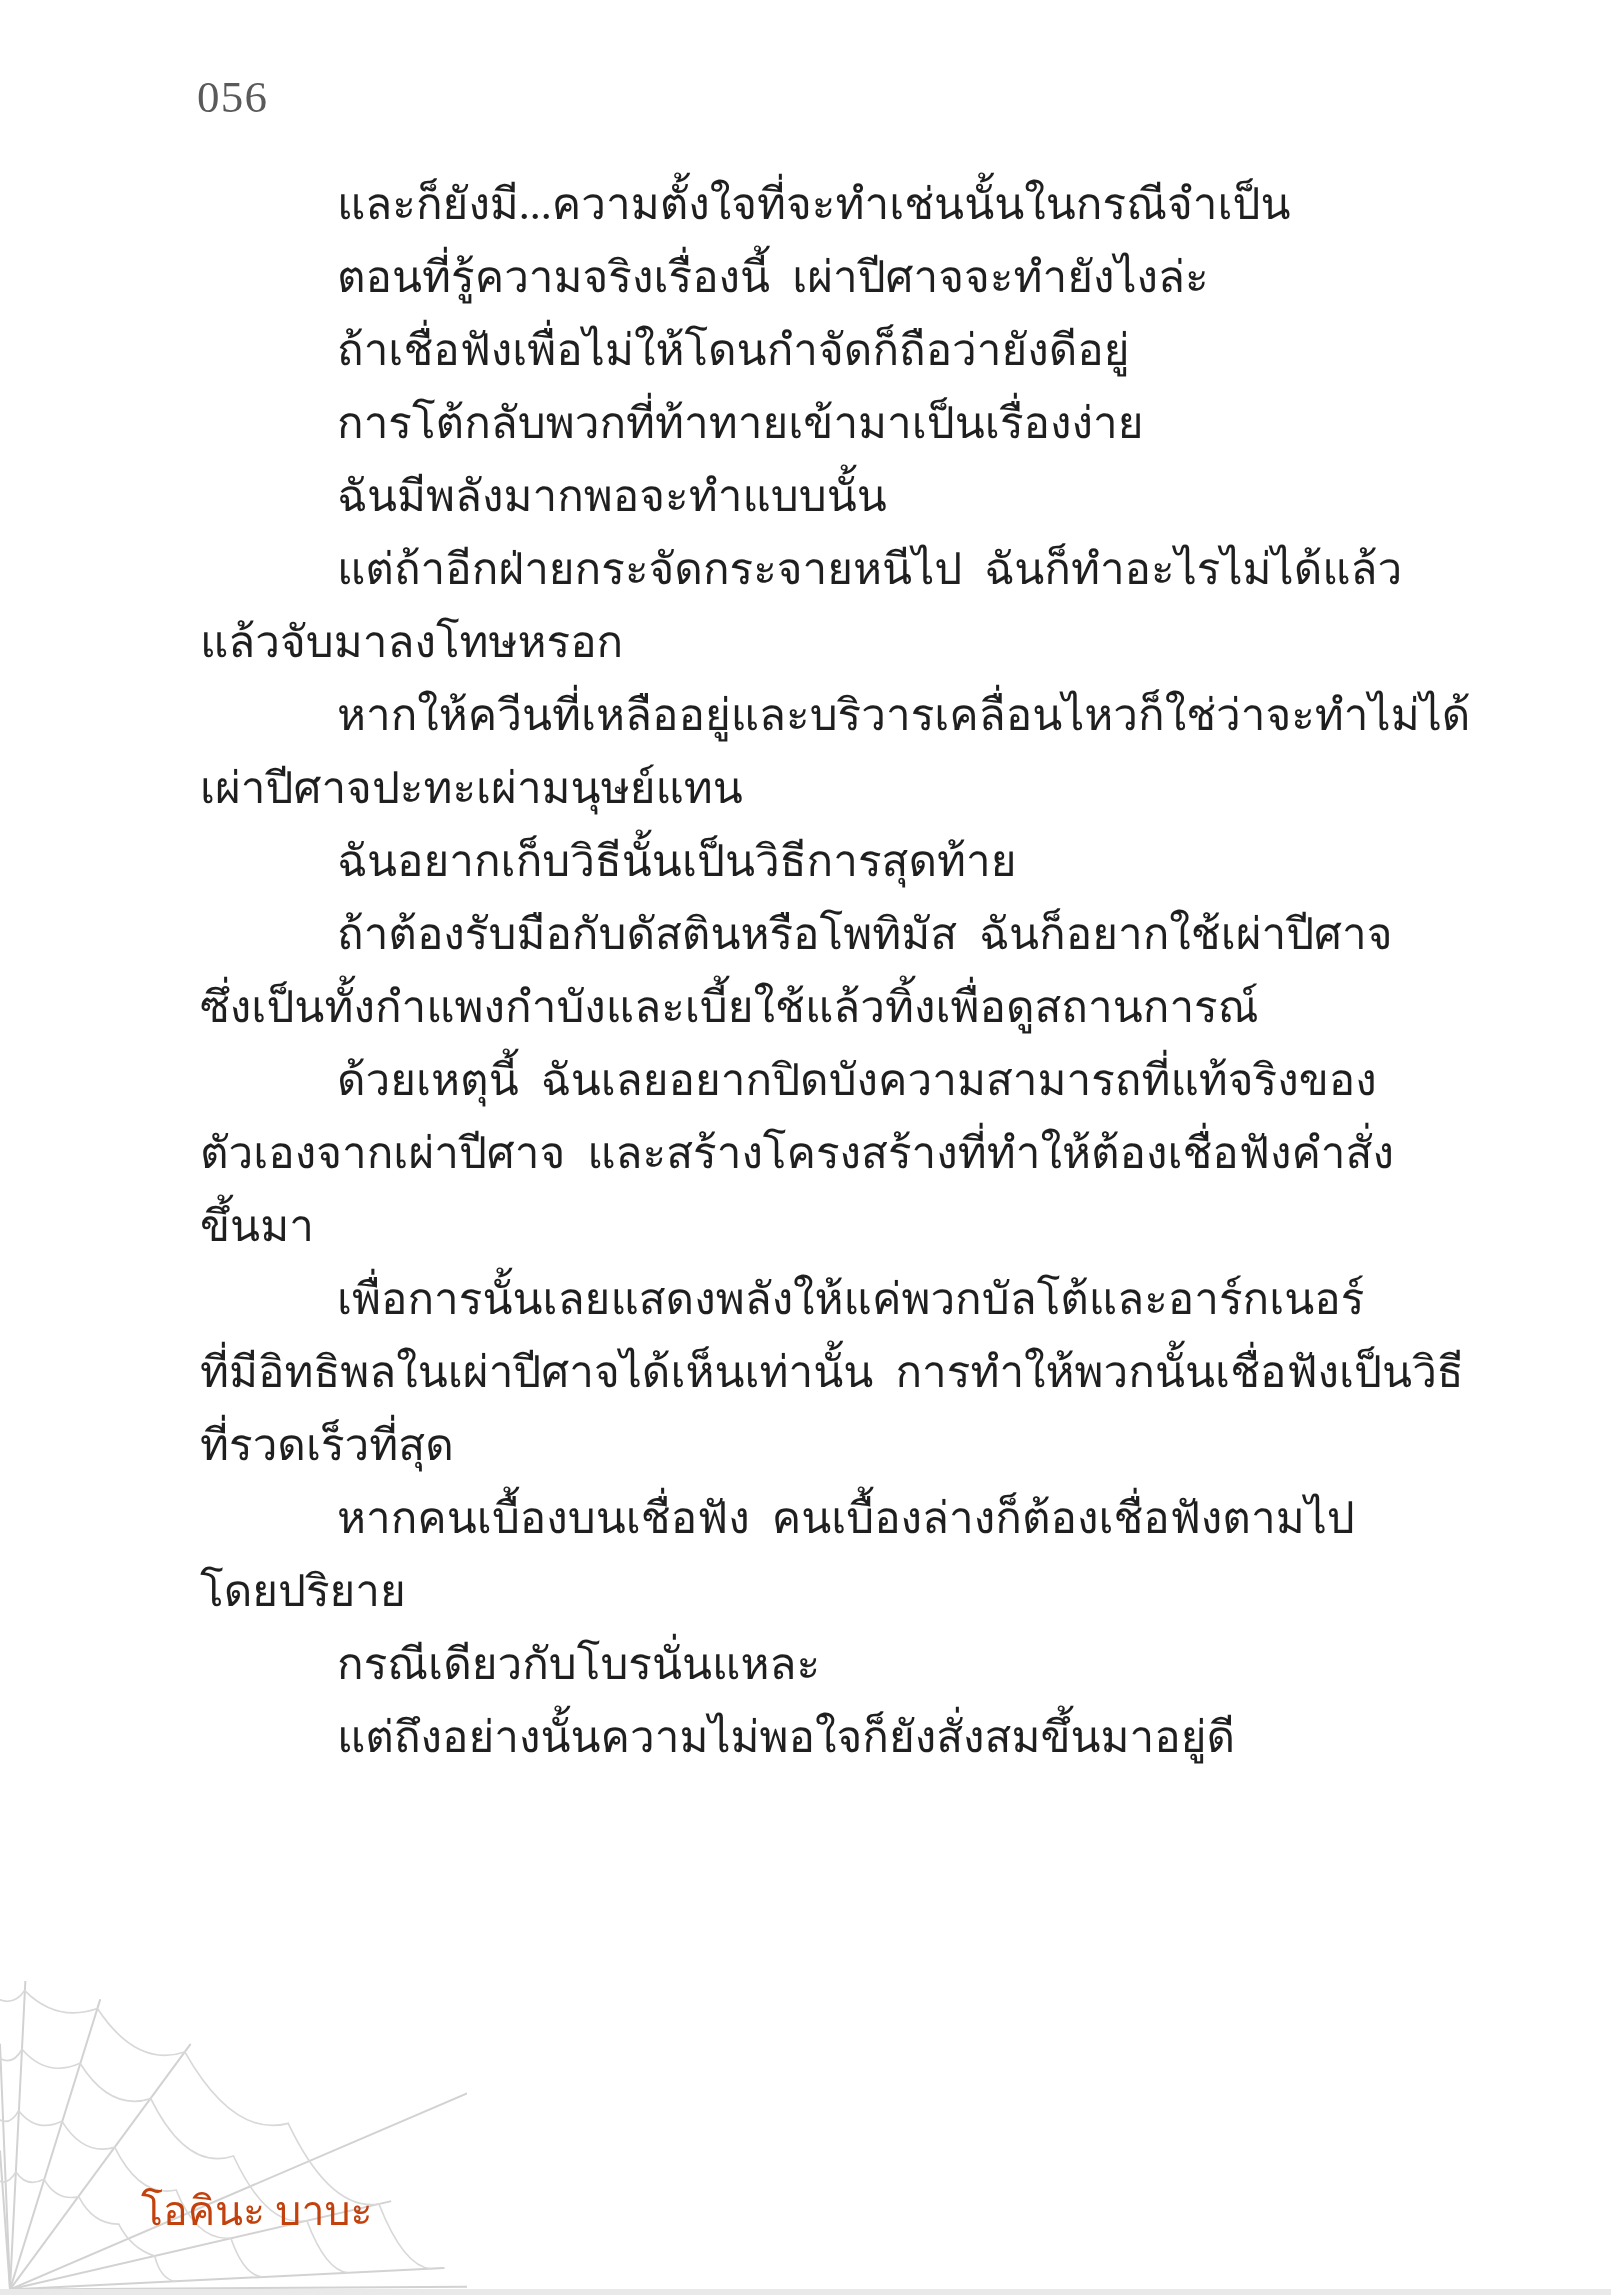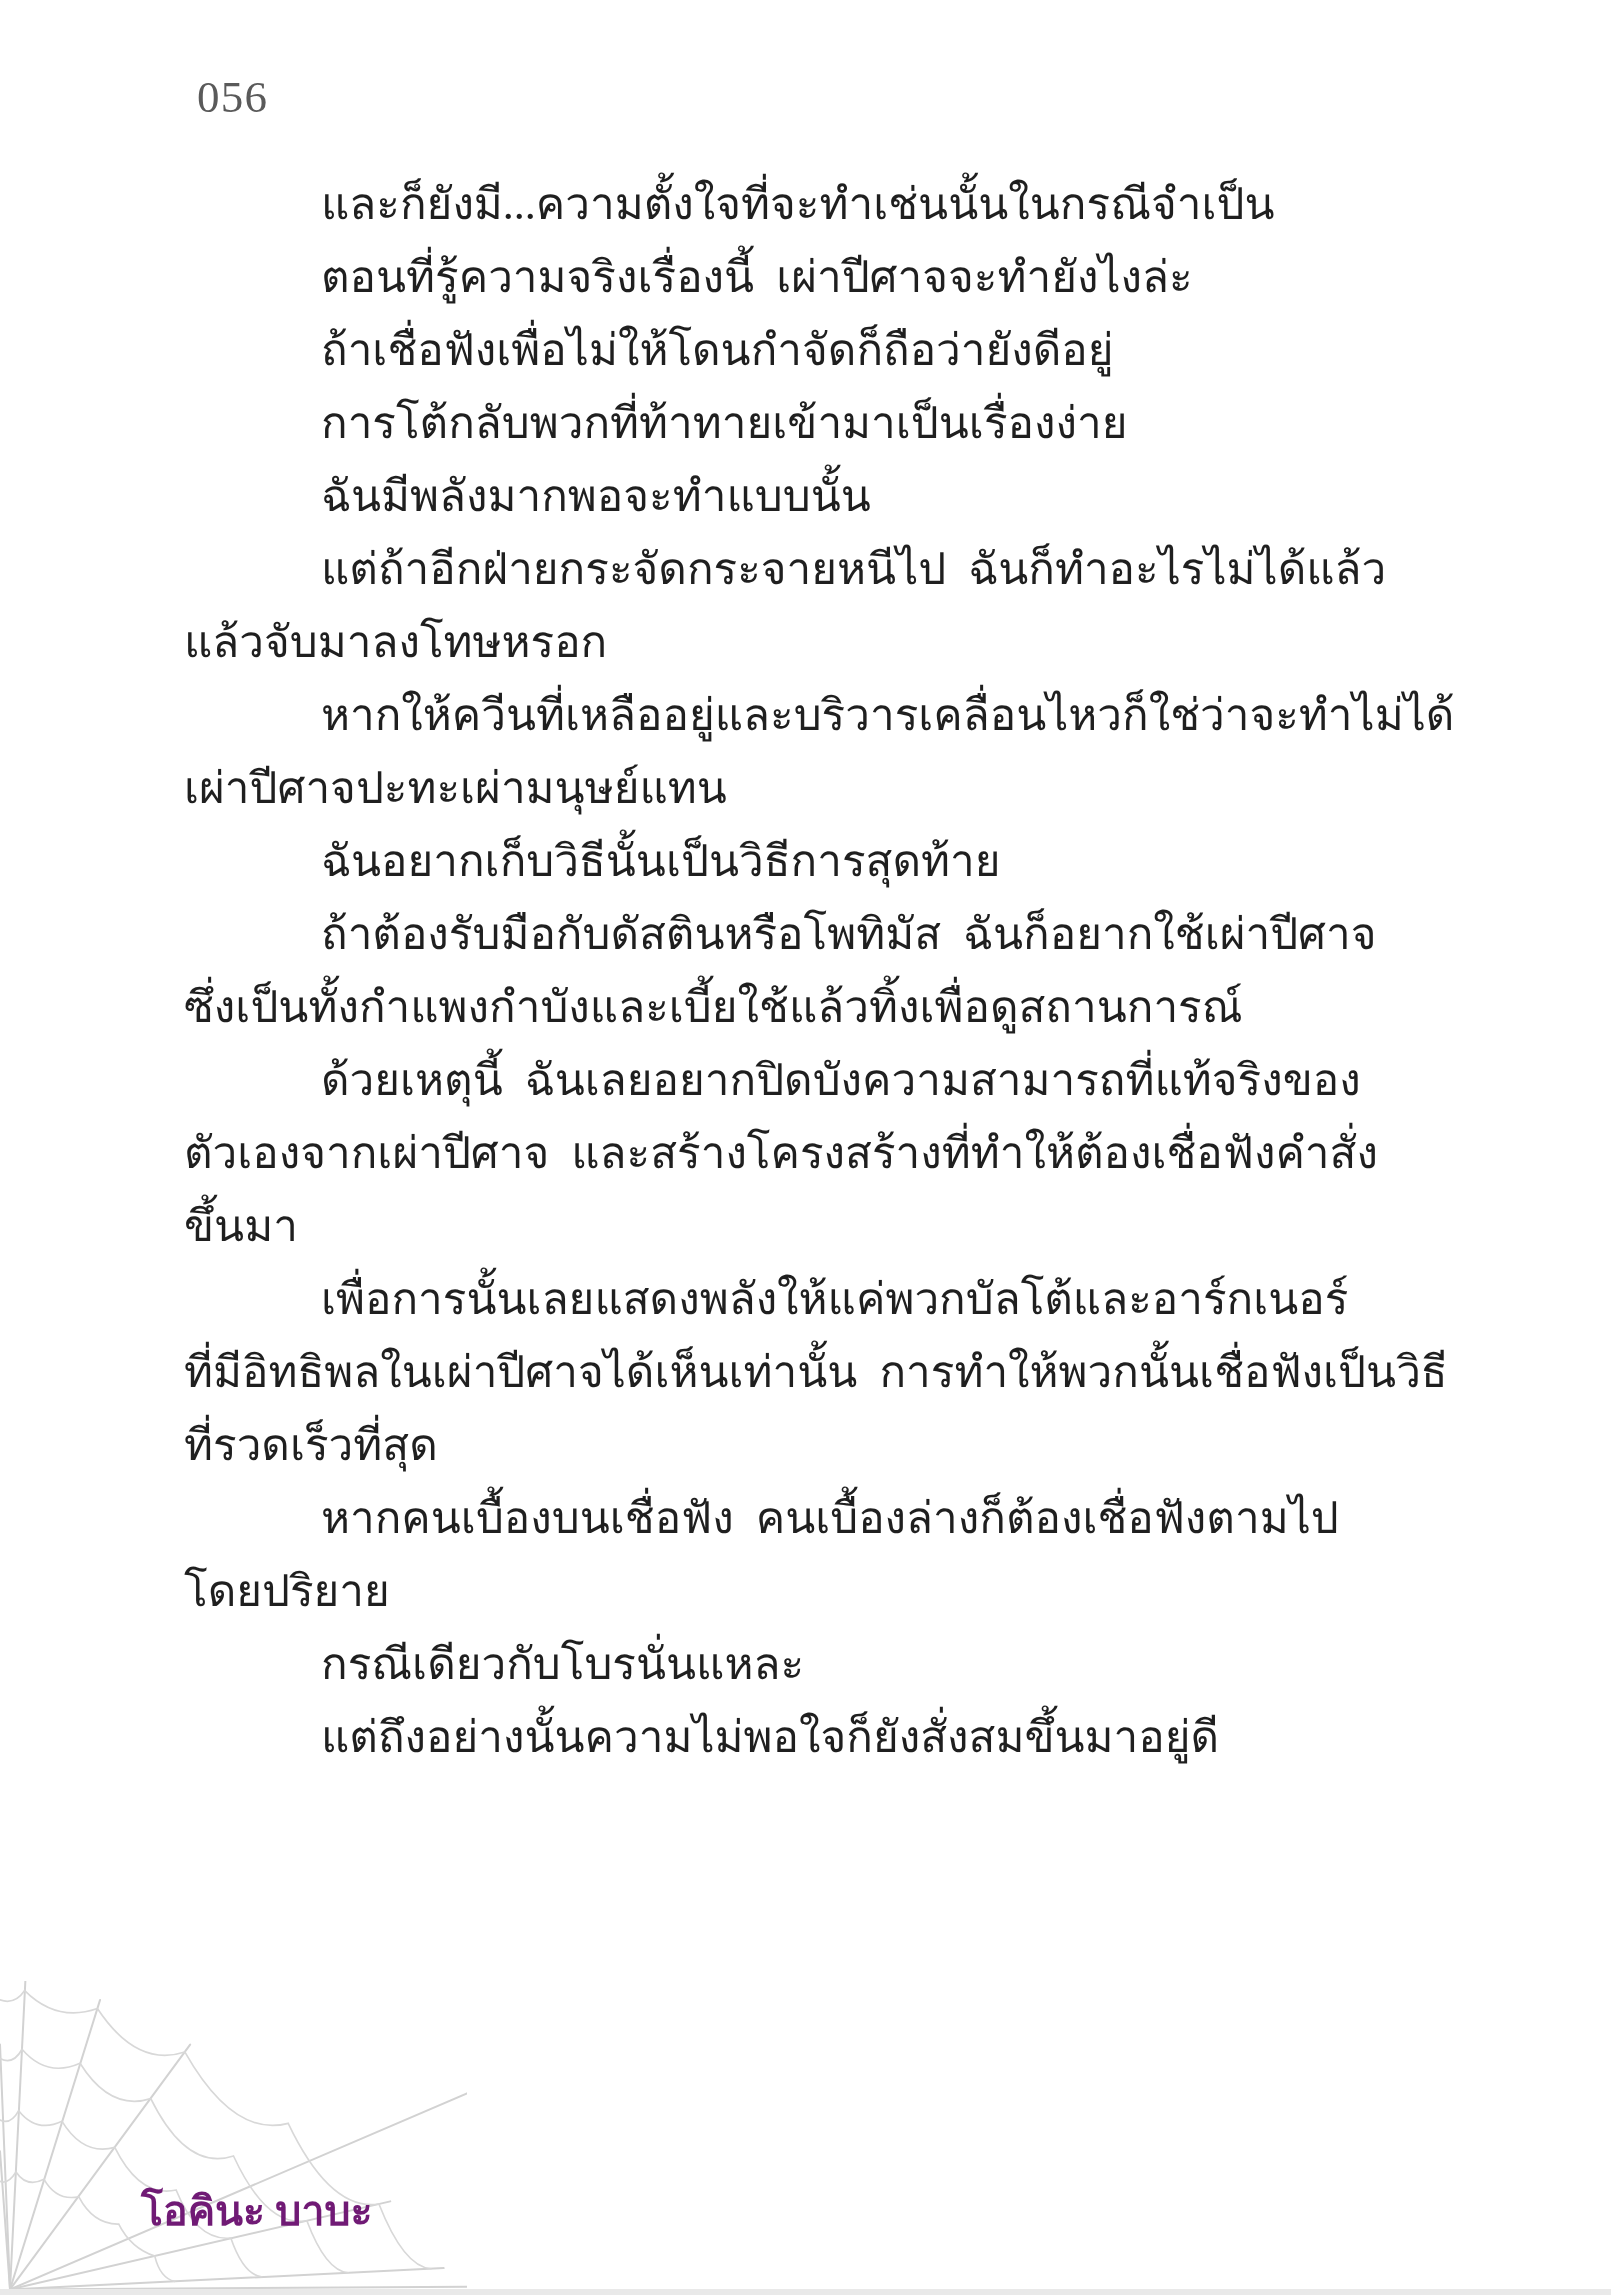--- a/index.html
+++ b/index.html
@@ -25,7 +25,7 @@
 
   .body-text {
     position: absolute;
-    left: 184px; top: 168px;
+    left: 200px; top: 168px;
     width: 1255px;
   }
   .line {

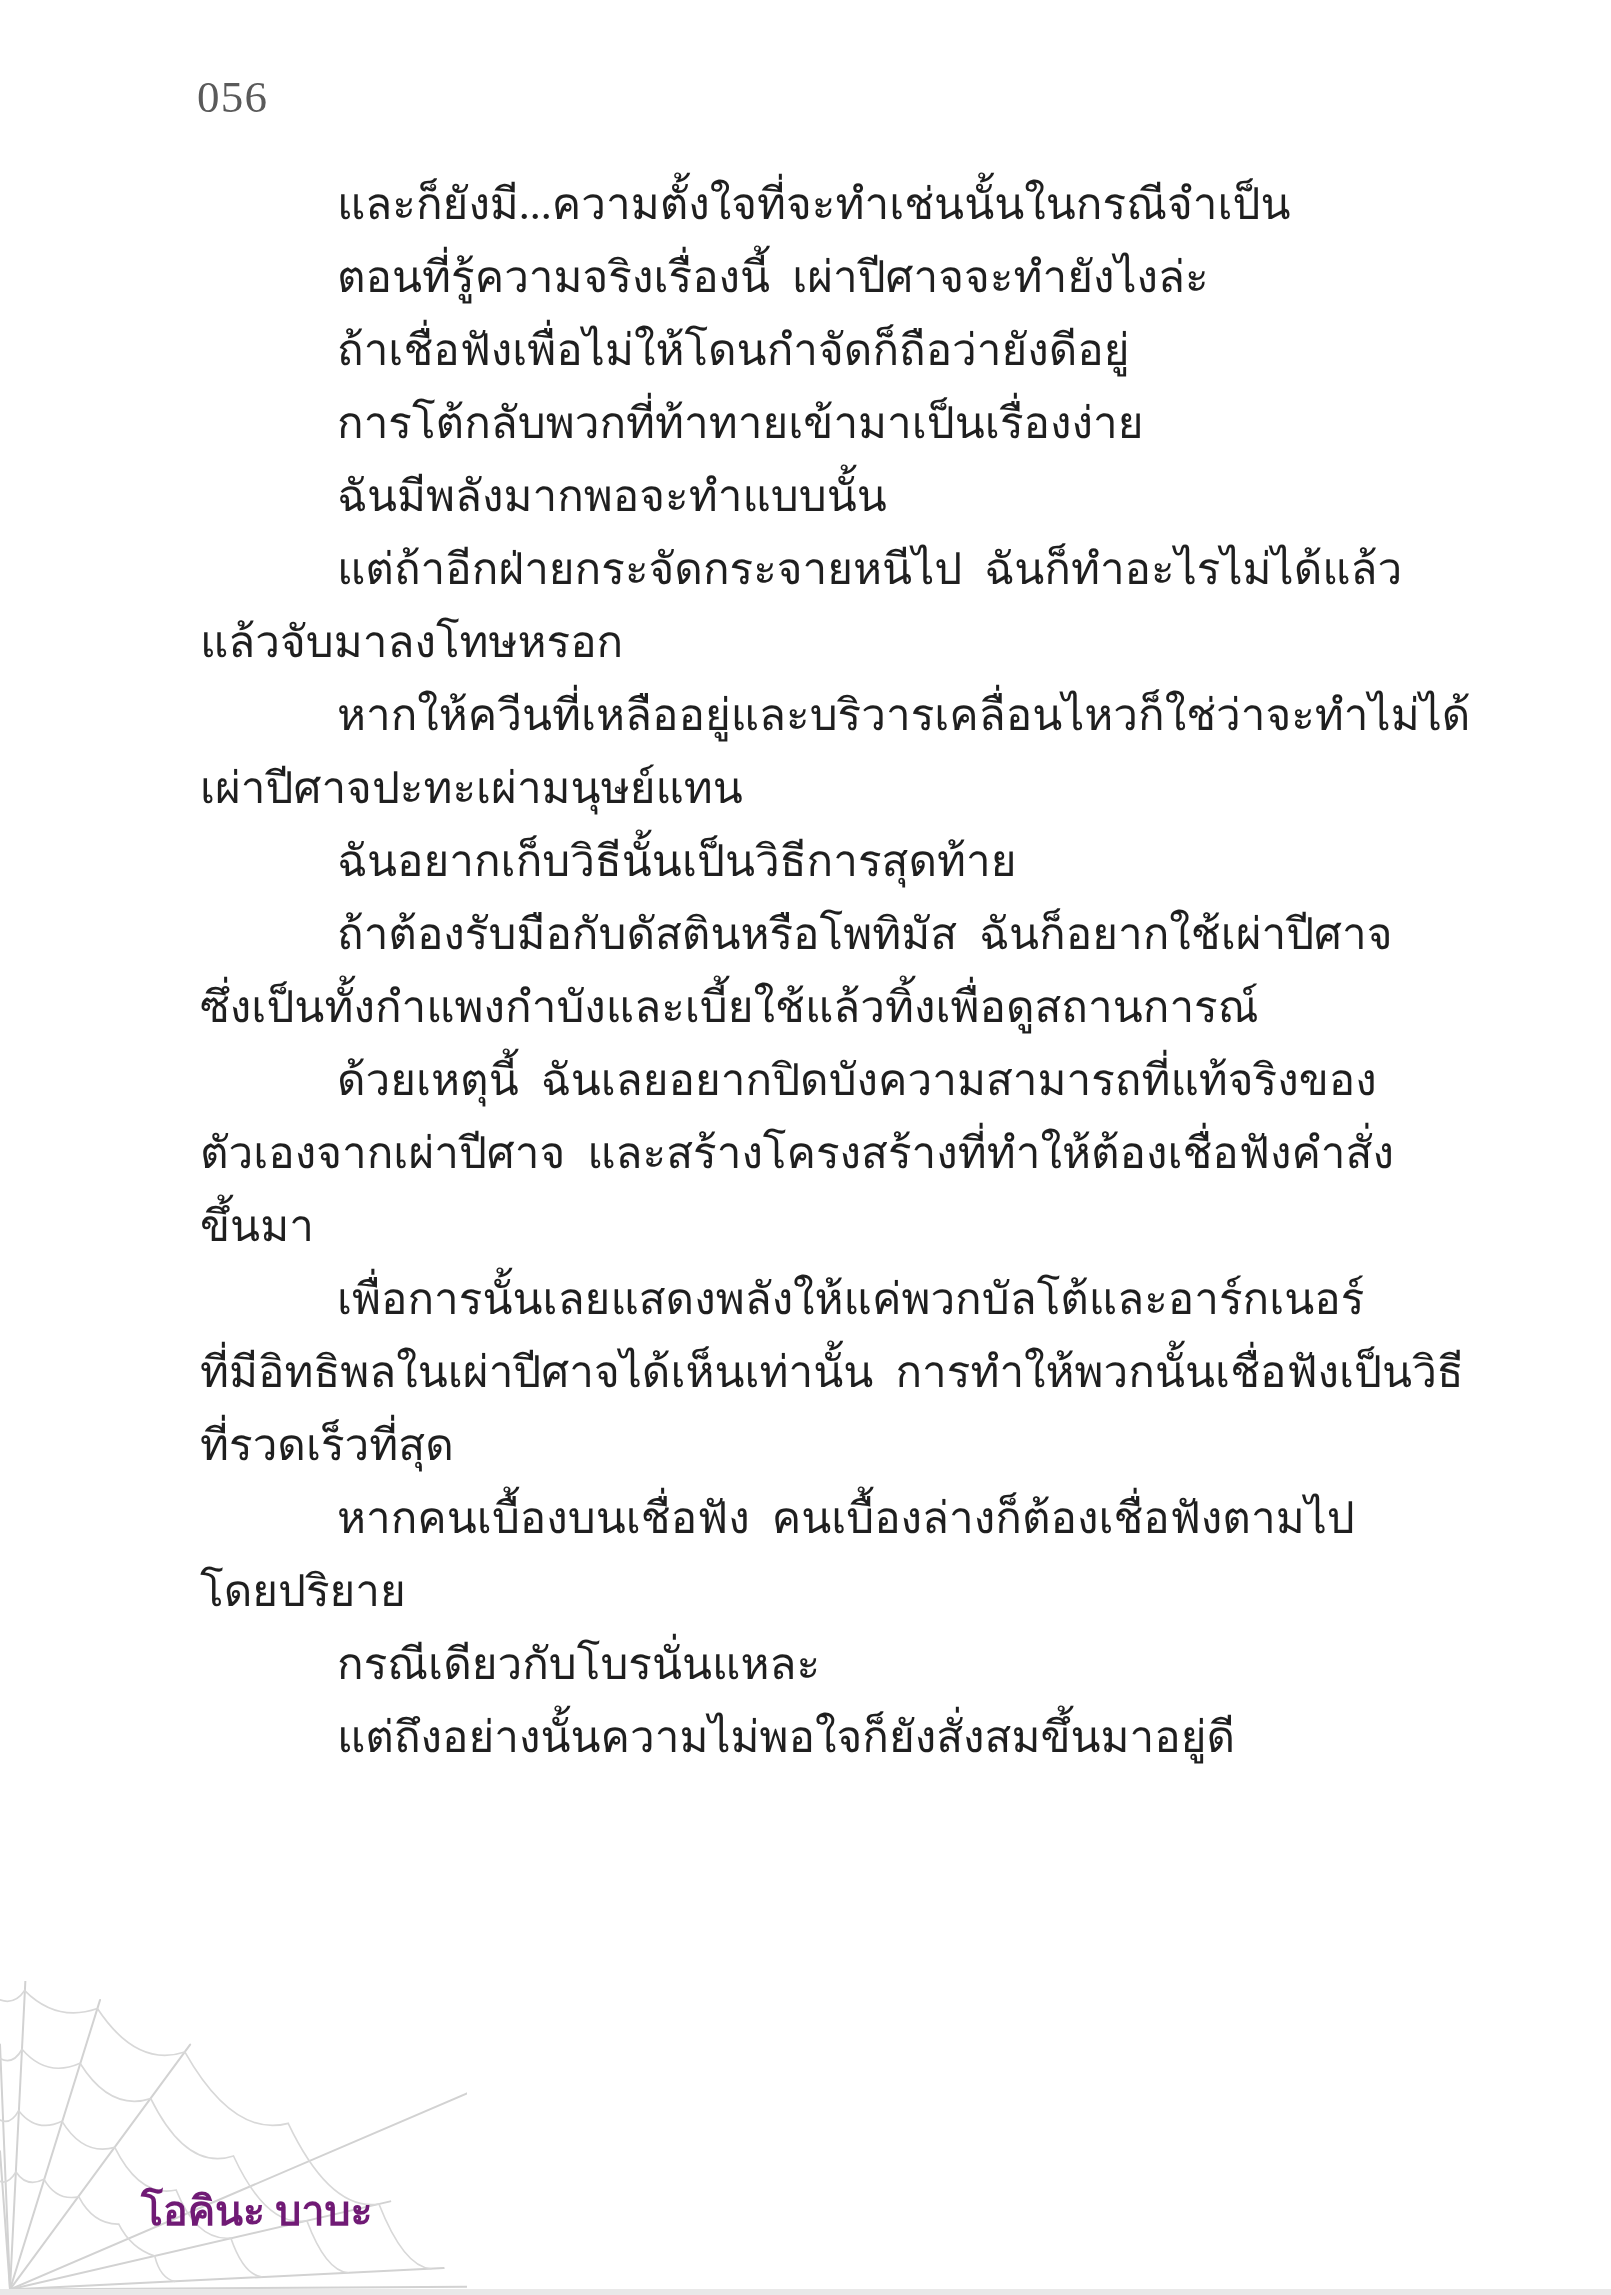--- a/index.html
+++ b/index.html
@@ -50,9 +50,8 @@
     left: 141px; top: 2181px;
     font-size: 41px;
     line-height: 60px;
-    color: #701a75;
+    color: #c2410c;
     white-space: pre;
-    font-weight: bold;
   }
 
   .bottom-edge {

